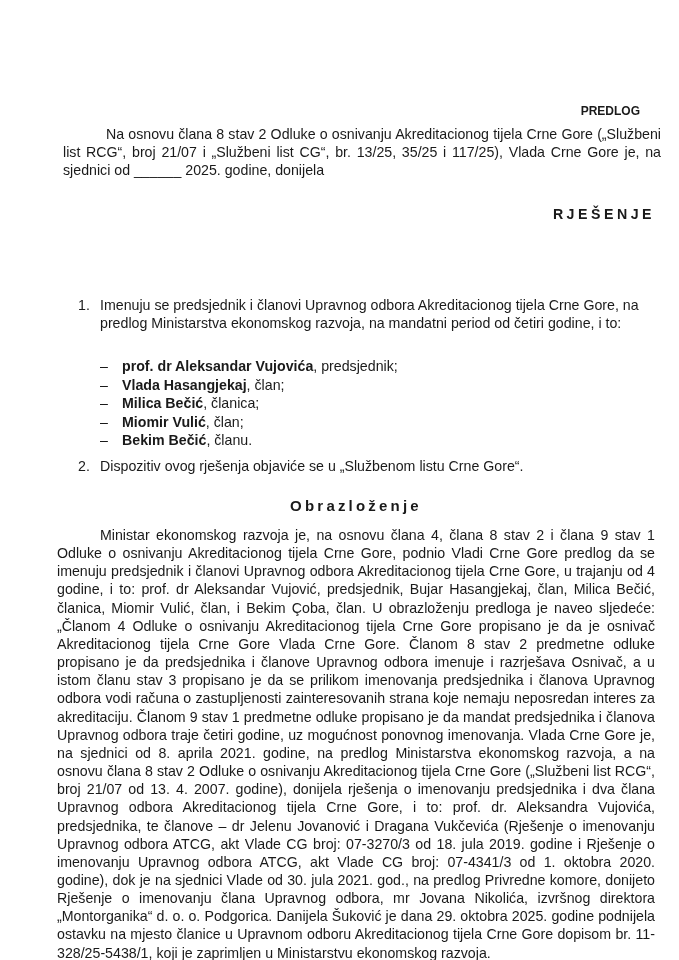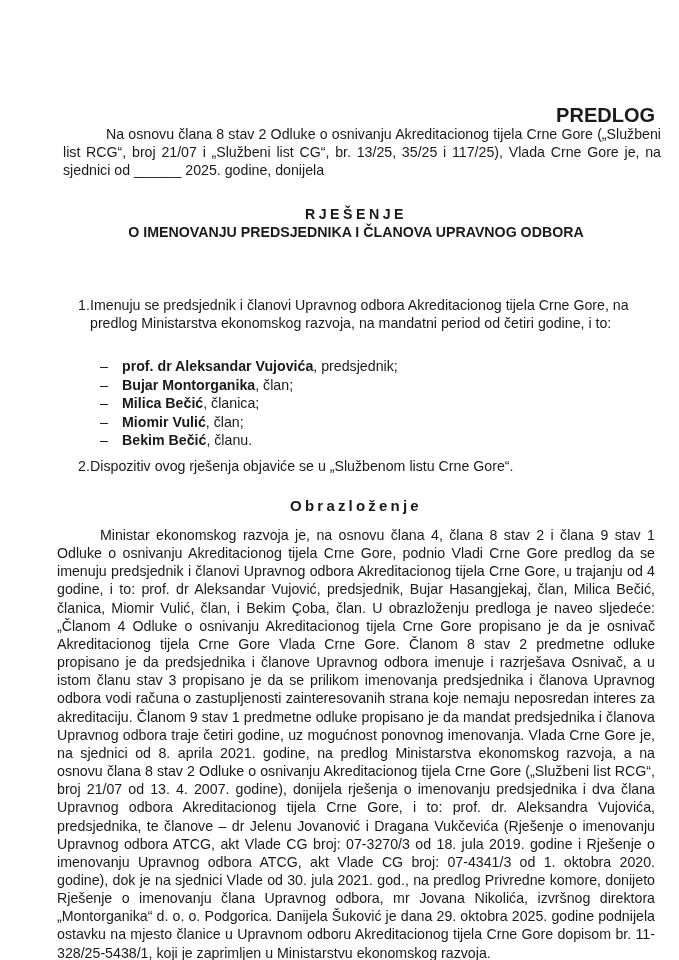--- a/index.html
+++ b/index.html
@@ -6,7 +6,7 @@
   body { width: 679px; height: 960px; overflow: hidden; position: relative;
          font-family: "Liberation Sans", sans-serif; color: #1a1a1a; }
   .page { position: absolute; left: 57px; top: 0; width: 598px; }
-  .predlog { position: absolute; top: 104px; right: 0; font-weight: bold; font-size: 20px; }
+  .predlog { position: absolute; top: 104px; right: 15px; font-weight: bold; font-size: 12px; }
   .intro { position: absolute; top: 119px; left: 0; width: 598px; font-size: 14.2px; line-height: 18.2px;
            text-align: justify; text-indent: 43px; margin: 6px; }
   .title-block { position: absolute; top: 205px; left: 0; width: 598px; text-align: center;

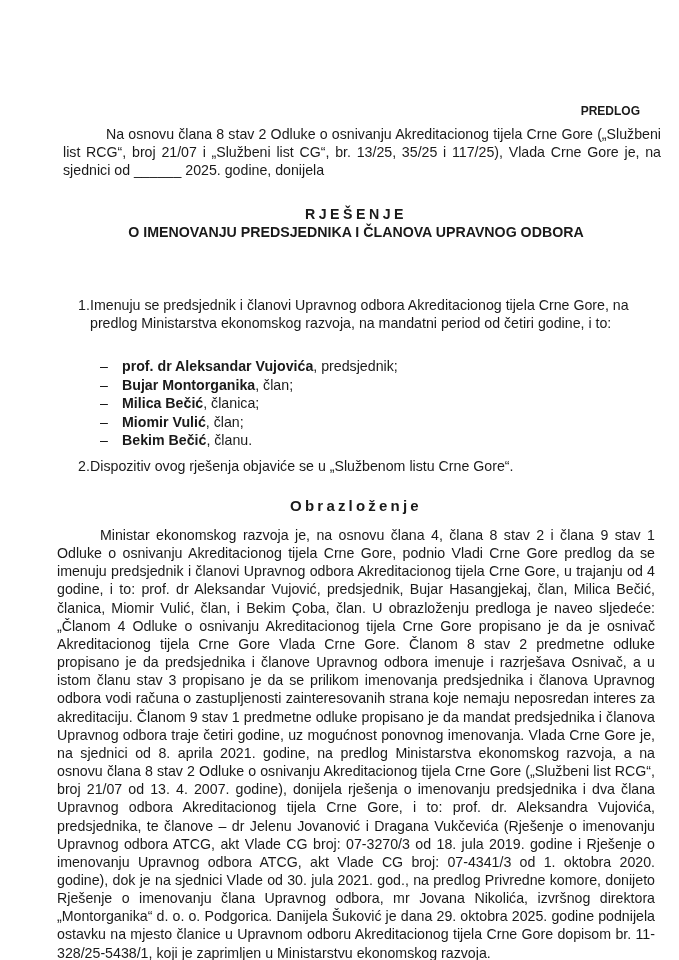--- a/index.html
+++ b/index.html
@@ -11,7 +11,7 @@
            text-align: justify; text-indent: 43px; margin: 6px; }
   .title-block { position: absolute; top: 205px; left: 0; width: 598px; text-align: center;
                  font-weight: bold; font-size: 14.2px; line-height: 18px; }
-  .title-block .t1 { letter-spacing: 3.5px; }
+  .title-block .t1 { letter-spacing: 3.5px; text-align: right; }
   .item { position: absolute; left: 21px; width: 577px; font-size: 14.2px; line-height: 18.2px; }
   .item .num { position: absolute; left: 0; top: 0; }
   .item .txt { margin-left: 12px; display: block; }

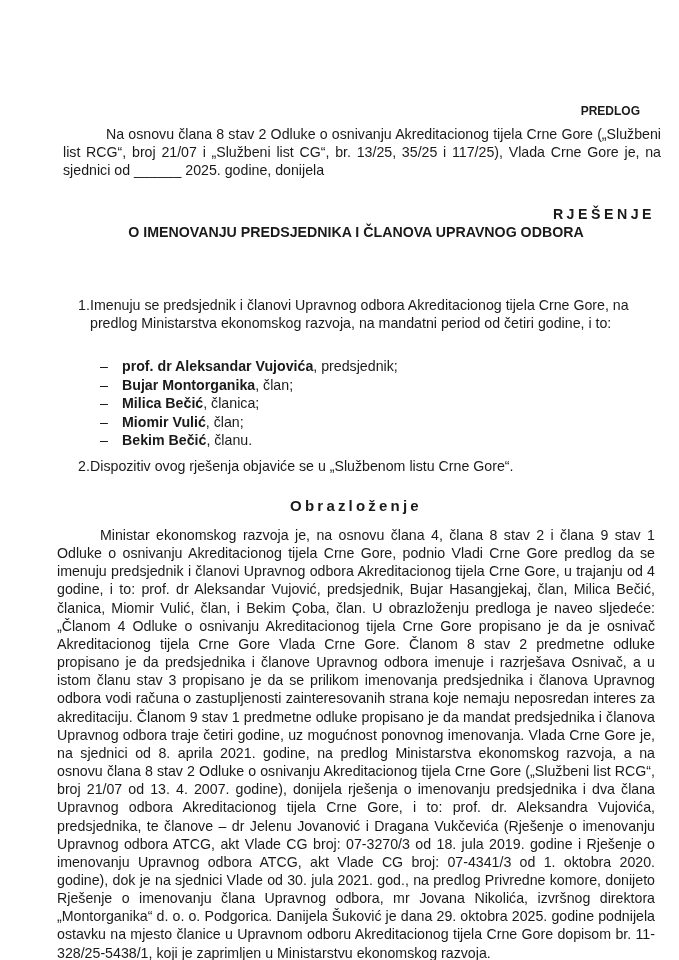--- a/index.html
+++ b/index.html
@@ -35,7 +35,6 @@
 
   <div class="title-block">
     <div class="t1">RJEŠENJE</div>
-    <div>O IMENOVANJU PREDSJEDNIKA I  ČLANOVA UPRAVNOG ODBORA</div>
   </div>
 
   <div class="item" style="top:296px;">

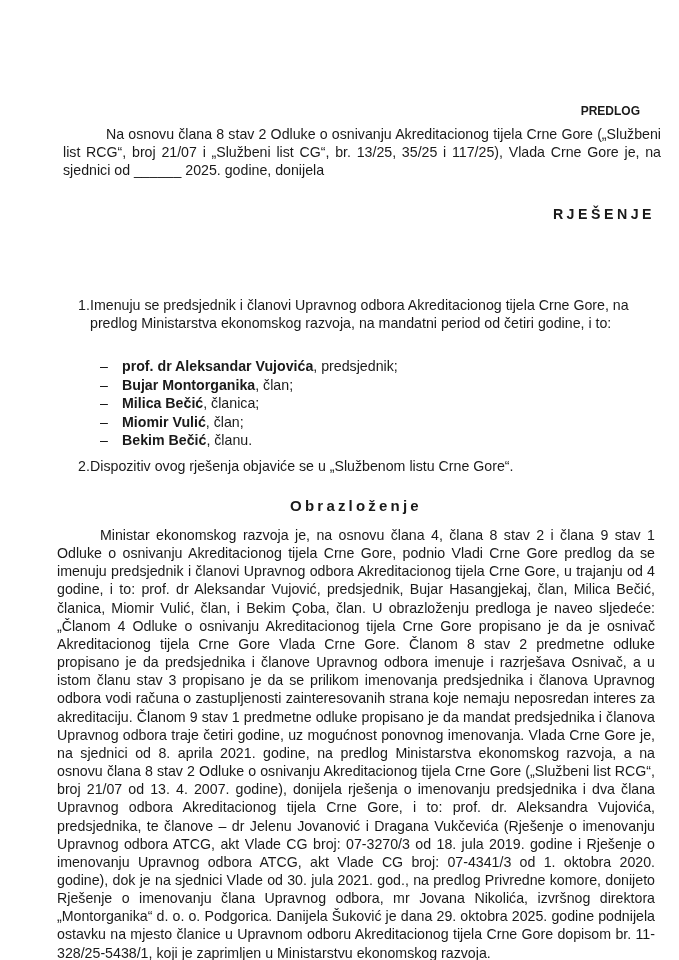--- a/index.html
+++ b/index.html
@@ -14,7 +14,7 @@
   .title-block .t1 { letter-spacing: 3.5px; text-align: right; }
   .item { position: absolute; left: 21px; width: 577px; font-size: 14.2px; line-height: 18.2px; }
   .item .num { position: absolute; left: 0; top: 0; }
-  .item .txt { margin-left: 12px; display: block; }
+  .item .txt { margin-left: 22px; display: block; }
   .list { position: absolute; top: 357px; left: 43px; font-size: 14.2px; line-height: 18.5px; margin: 0; padding: 0; list-style: none; }
   .list li { position: relative; padding-left: 22px; }
   .list li .dash { position: absolute; left: 0; top: 0; }

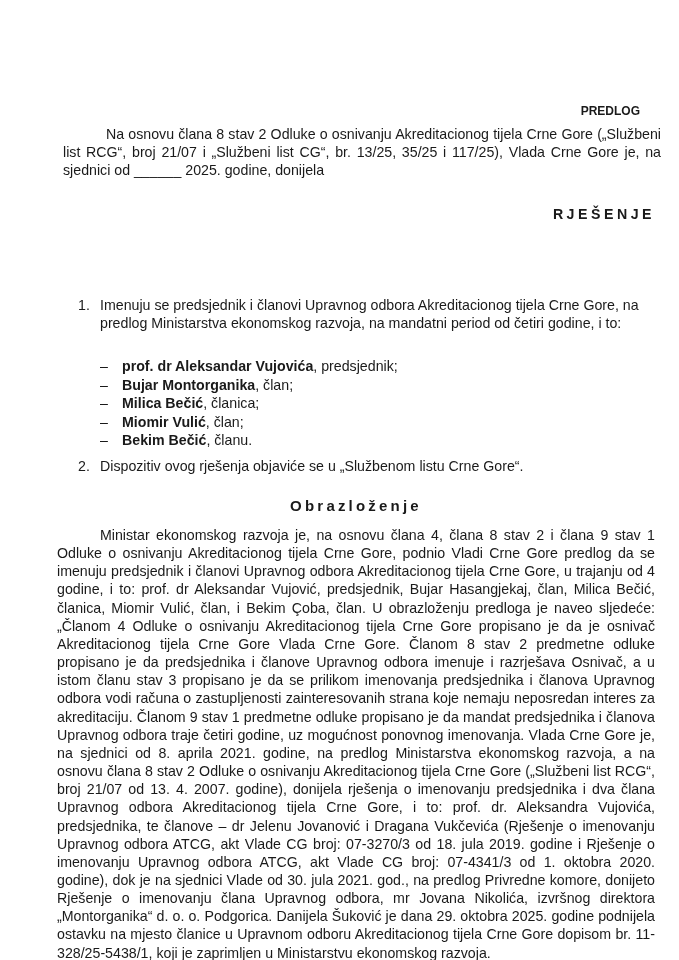--- a/index.html
+++ b/index.html
@@ -47,7 +47,7 @@
       <span class="dash">–</span><b>prof. dr Aleksandar Vujovića</b><span>, predsjednik;</span>
     </li>
     <li>
-      <span class="dash">–</span><b>Bujar Montorganika</b><span>, član;</span>
+      <span class="dash">–</span><b>Vlada Hasangjekaj</b><span>, član;</span>
     </li>
     <li>
       <span class="dash">–</span><b>Milica Bečić</b><span>, članica;</span>

